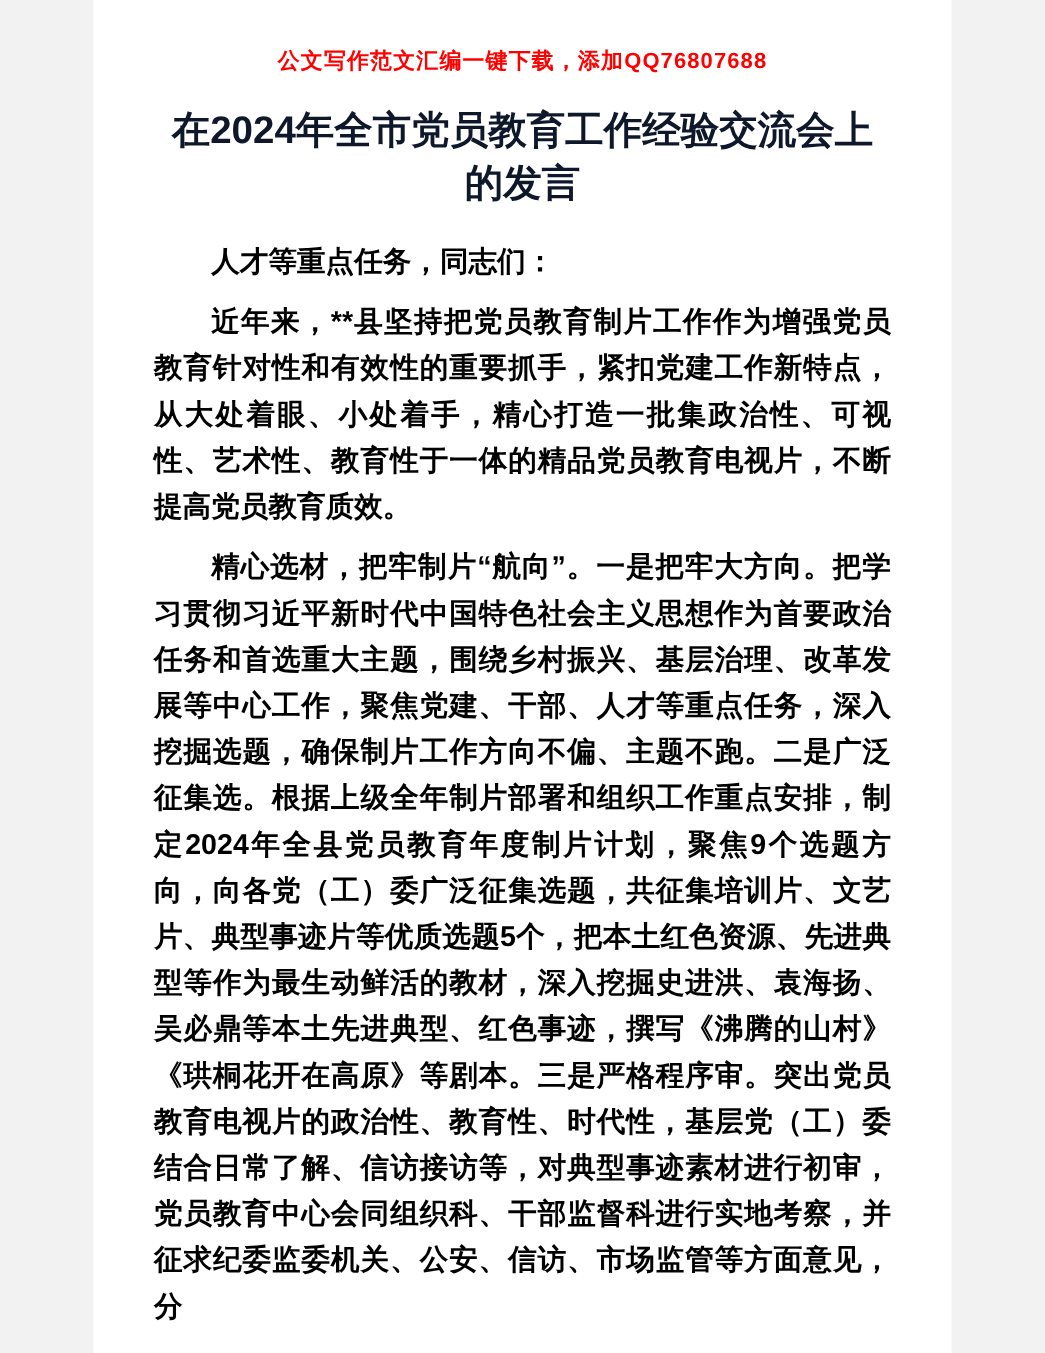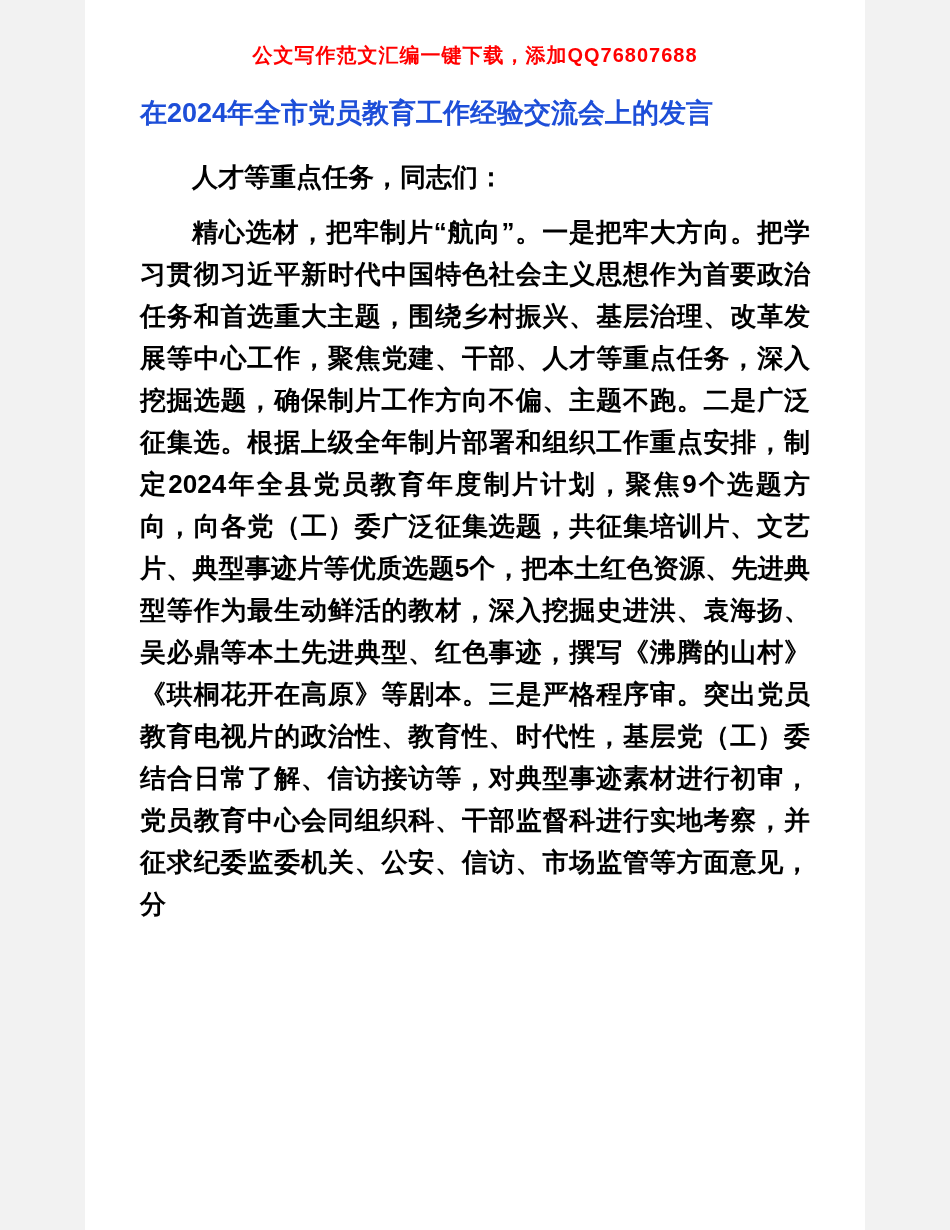--- a/index.html
+++ b/index.html
@@ -32,10 +32,11 @@
   }
   .title {
     margin: 26px 0 24px 0;
-    font-size: 27px;
+    font-size: 35px;
     line-height: 1.38;
     font-weight: 700;
-    color: #1d4ed8;
+    text-align: center;
+    color: #0f172a;
   }
   .para {
     margin: 0 0 13px 0;

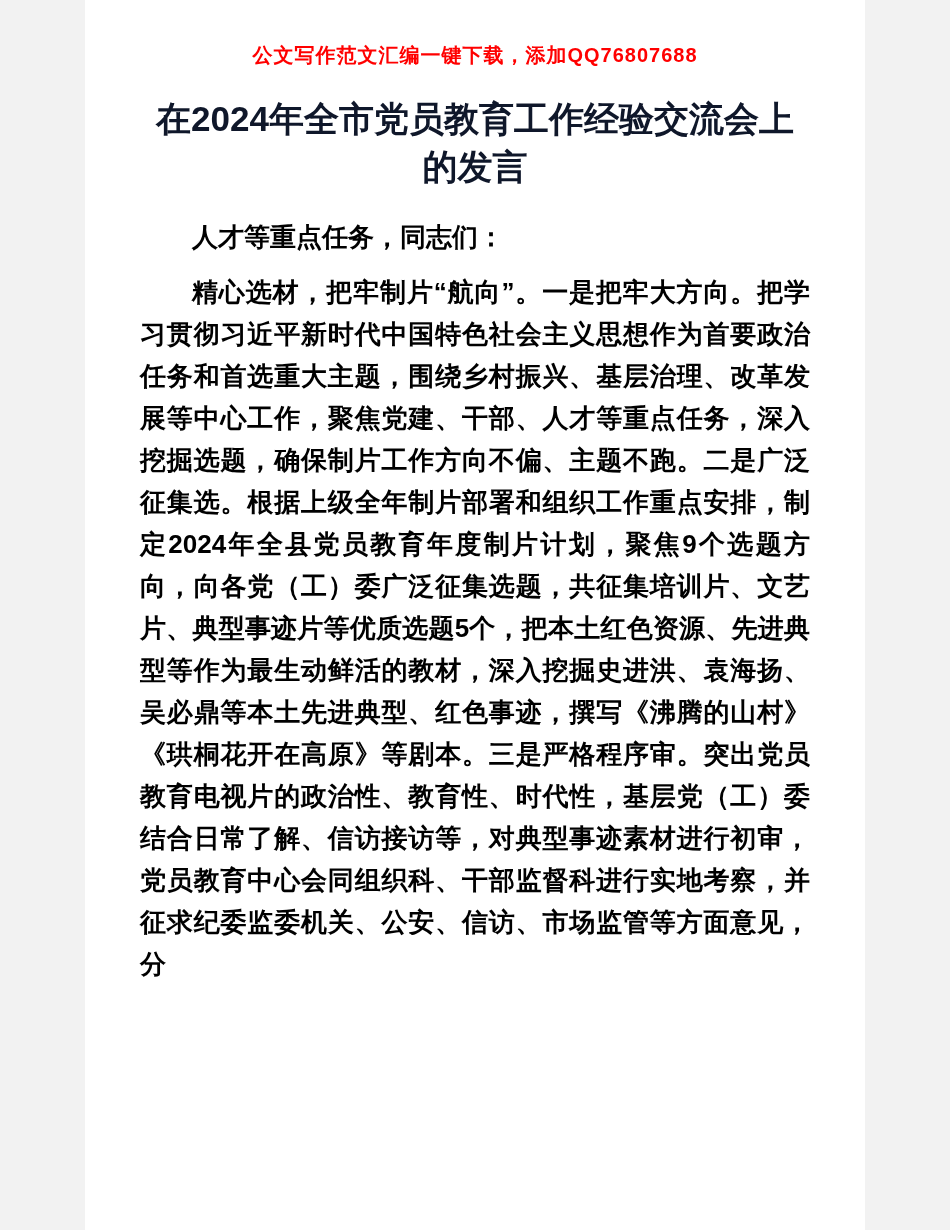--- a/index.html
+++ b/index.html
@@ -66,6 +66,7 @@
 
     <p class="para greeting">人才等重点任务，同志们：</p>
 
+    <p class="para">近年来，**县坚持把党员教育制片工作作为增强党员教育针对性和有效性的重要抓手，紧扣党建工作新特点，从大处着眼、小处着手，精心打造一批集政治性、可视性、艺术性、教育性于一体的精品党员教育电视片，不断提高党员教育质效。</p>
 
     <p class="para">精心选材，把牢制片“航向”。一是把牢大方向。把学习贯彻习近平新时代中国特色社会主义思想作为首要政治任务和首选重大主题，围绕乡村振兴、基层治理、改革发展等中心工作，聚焦党建、干部、人才等重点任务，深入挖掘选题，确保制片工作方向不偏、主题不跑。二是广泛征集选。根据上级全年制片部署和组织工作重点安排，制定2024年全县党员教育年度制片计划，聚焦9个选题方向，向各党（工）委广泛征集选题，共征集培训片、文艺片、典型事迹片等优质选题5个，把本土红色资源、先进典型等作为最生动鲜活的教材，深入挖掘史进洪、袁海扬、吴必鼎等本土先进典型、红色事迹，撰写《沸腾的山村》《珙桐花开在高原》等剧本。三是严格程序审。突出党员教育电视片的政治性、教育性、时代性，基层党（工）委结合日常了解、信访接访等，对典型事迹素材进行初审，党员教育中心会同组织科、干部监督科进行实地考察，并征求纪委监委机关、公安、信访、市场监管等方面意见，分</p>
 

